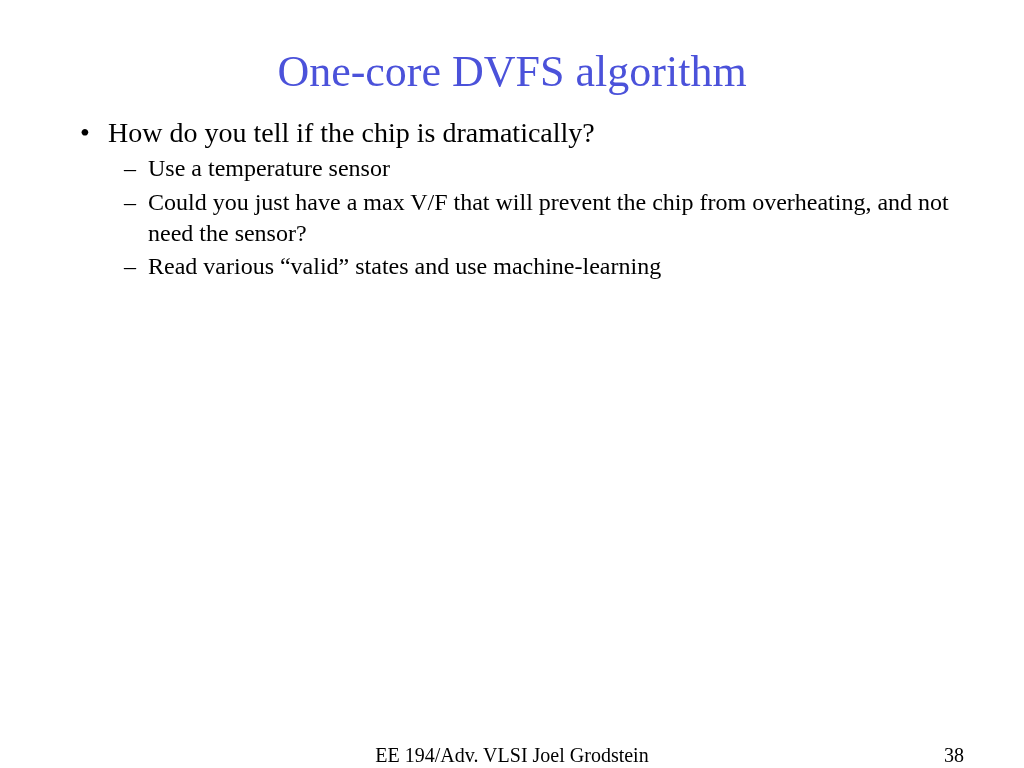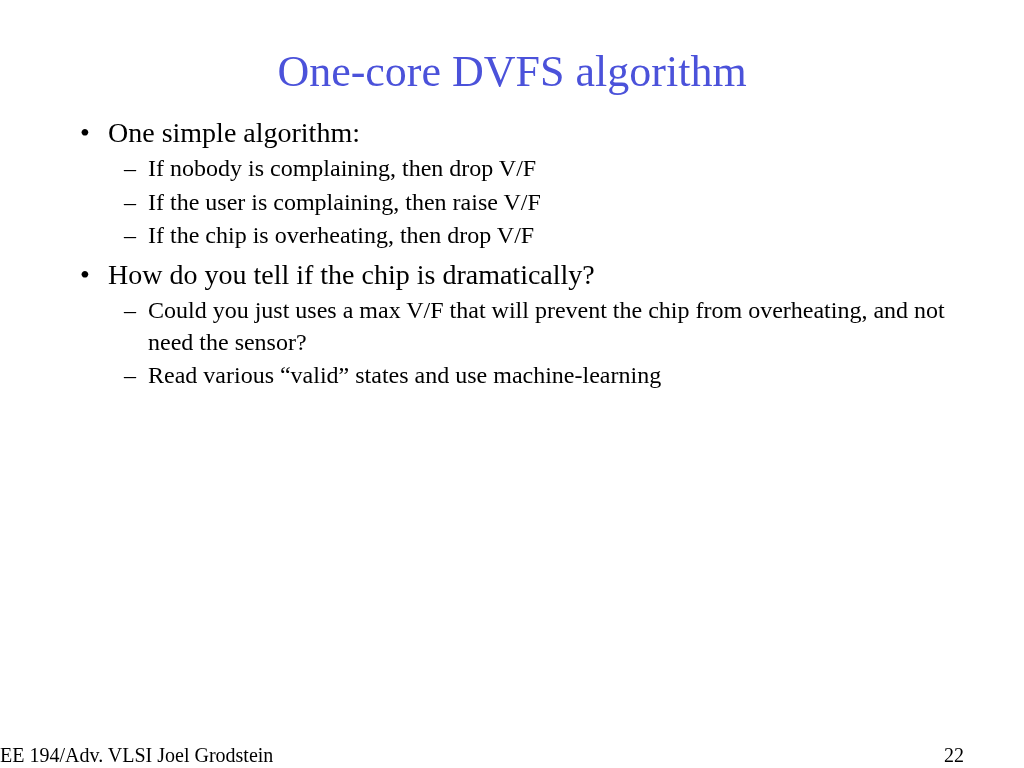--- a/index.html
+++ b/index.html
@@ -24,14 +24,6 @@
 
   <ul class="level1">
     <li>
-      <span>One simple algorithm:</span>
-      <ul class="level2">
-        <li>If nobody is complaining, then drop V/F</li>
-        <li>If the user is complaining, then raise V/F</li>
-        <li>If the chip is overheating, then drop V/F</li>
-      </ul>
-    </li>
-    <li>
       <span>How do you tell if the chip is dramatically?</span>
       <ul class="level2">
         <li>Could  you just uses a max V/F that will prevent the chip from overheating, and not need the sensor?</li>

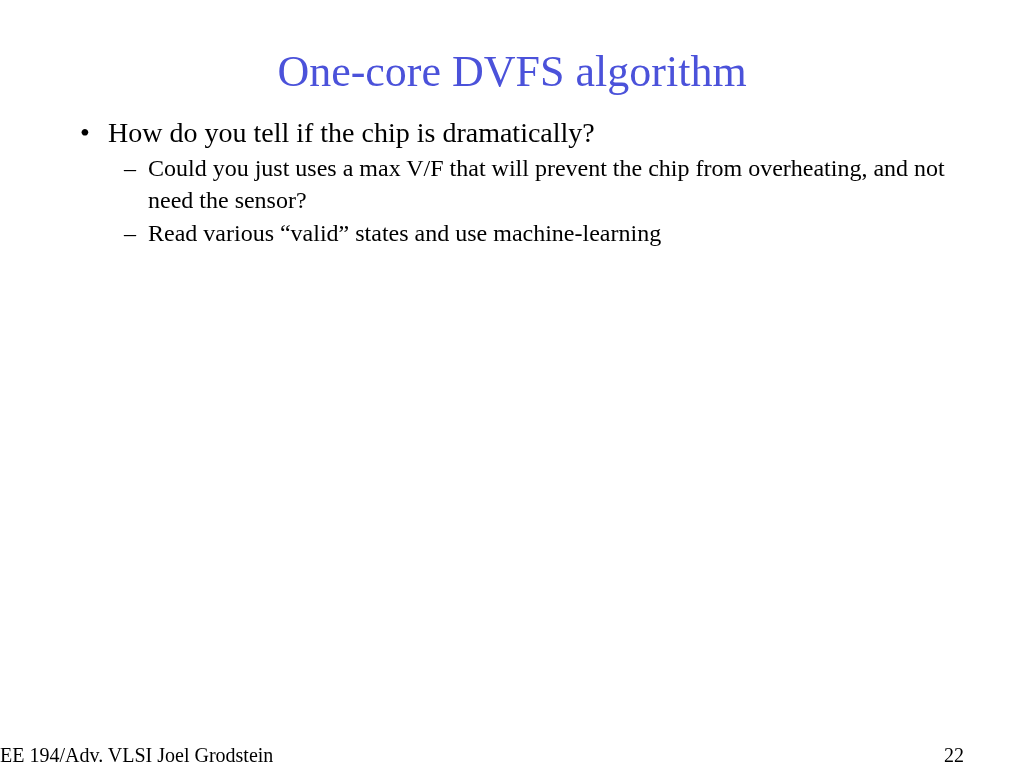--- a/index.html
+++ b/index.html
@@ -26,6 +26,7 @@
     <li>
       <span>How do you tell if the chip is dramatically?</span>
       <ul class="level2">
+        <li>Use a temperature sensor</li>
         <li>Could  you just uses a max V/F that will prevent the chip from overheating, and not need the sensor?</li>
         <li>Read various “valid” states and use machine-learning</li>
       </ul>

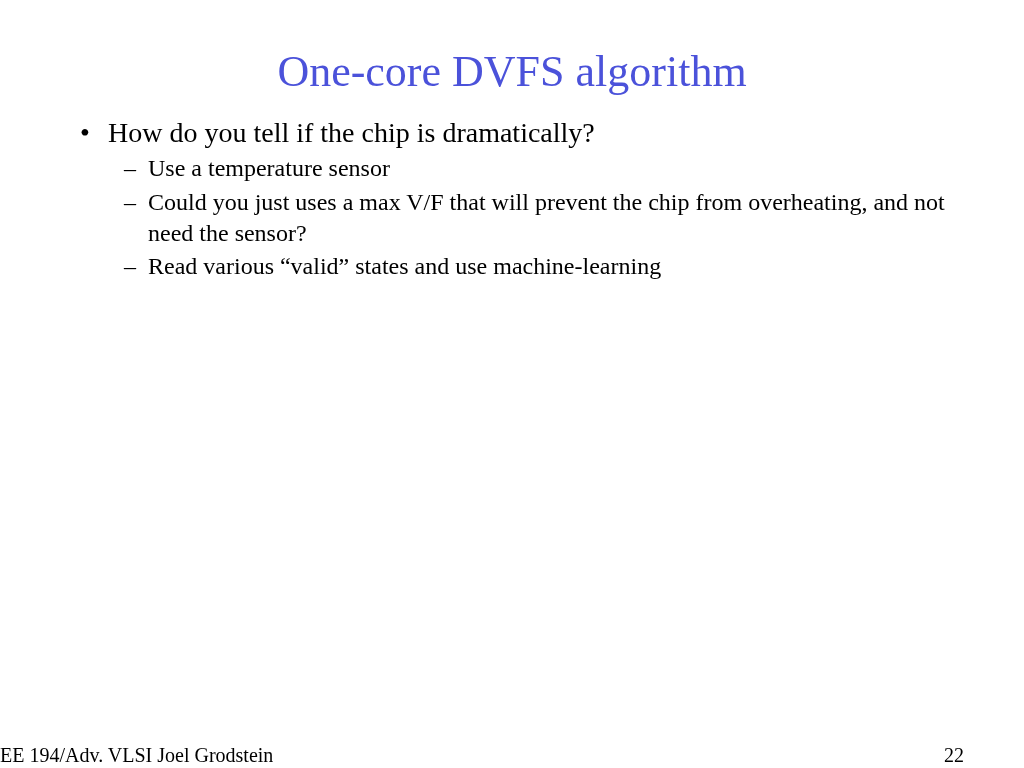--- a/index.html
+++ b/index.html
@@ -27,7 +27,7 @@
       <span>How do you tell if the chip is dramatically?</span>
       <ul class="level2">
         <li>Use a temperature sensor</li>
-        <li>Could  you just uses a max V/F that will prevent the chip from overheating, and not need the sensor?</li>
+        <li>Could  you just have a max V/F that will prevent the chip from overheating, and not need the sensor?</li>
         <li>Read various “valid” states and use machine-learning</li>
       </ul>
     </li>

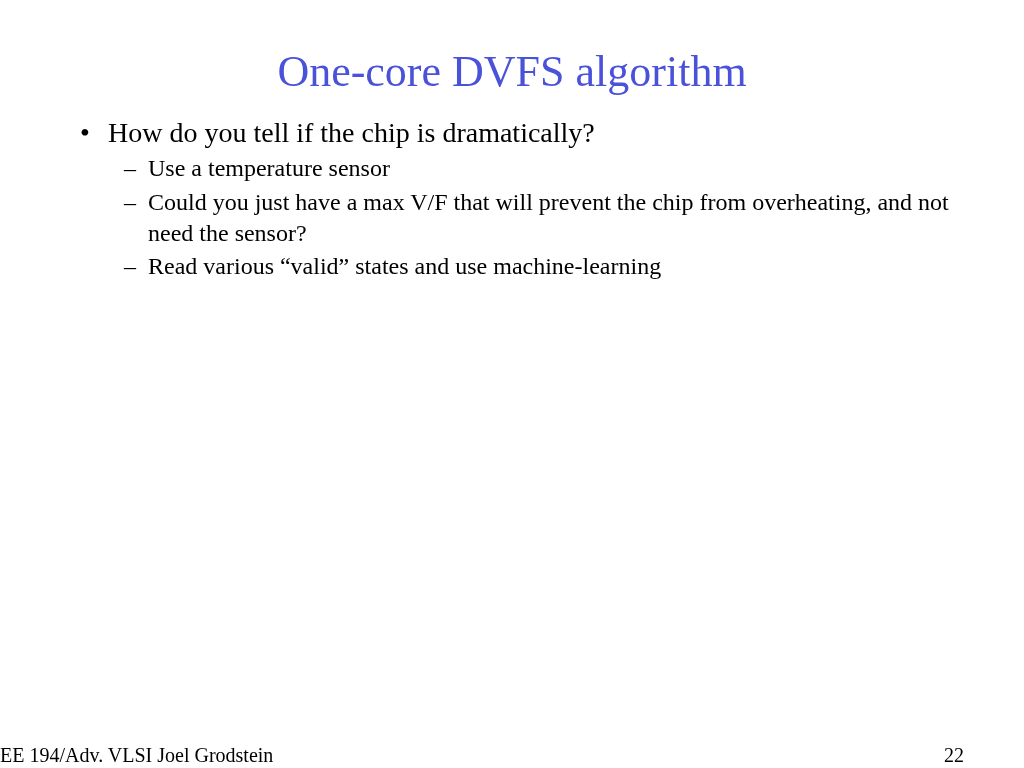--- a/index.html
+++ b/index.html
@@ -13,7 +13,7 @@
   ul.level2 > li { position: relative; font-size: 24px; line-height: 1.3; margin-bottom: 2px; }
   ul.level2 > li::before { content: "–"; position: absolute; left: -24px; top: 0; }
   .footer { position: absolute; bottom: 24px; left: 0; width: 1024px; font-size: 20px; }
-  .footer-center { position: absolute; width: 100%; }
+  .footer-center { position: absolute; width: 100%; text-align: center; }
   .footer-right { position: absolute; right: 60px; }
 </style>
 </head>

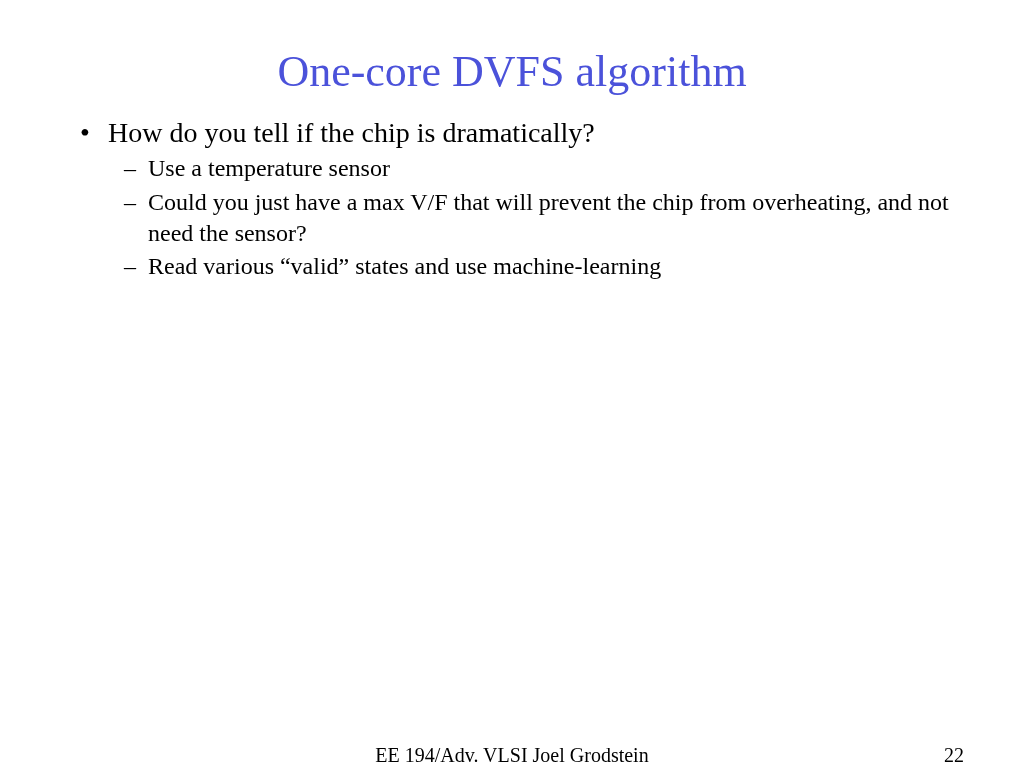--- a/index.html
+++ b/index.html
@@ -35,7 +35,7 @@
 
   <div class="footer">
     <span class="footer-center">EE 194/Adv. VLSI Joel Grodstein</span>
-    <span class="footer-right">22</span>
+    <span class="footer-right">38</span>
   </div>
 </div>
 

